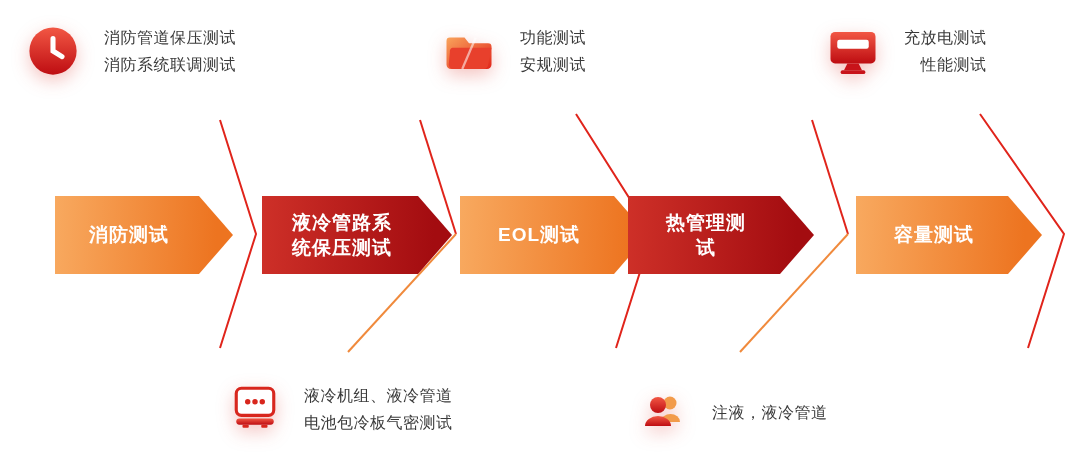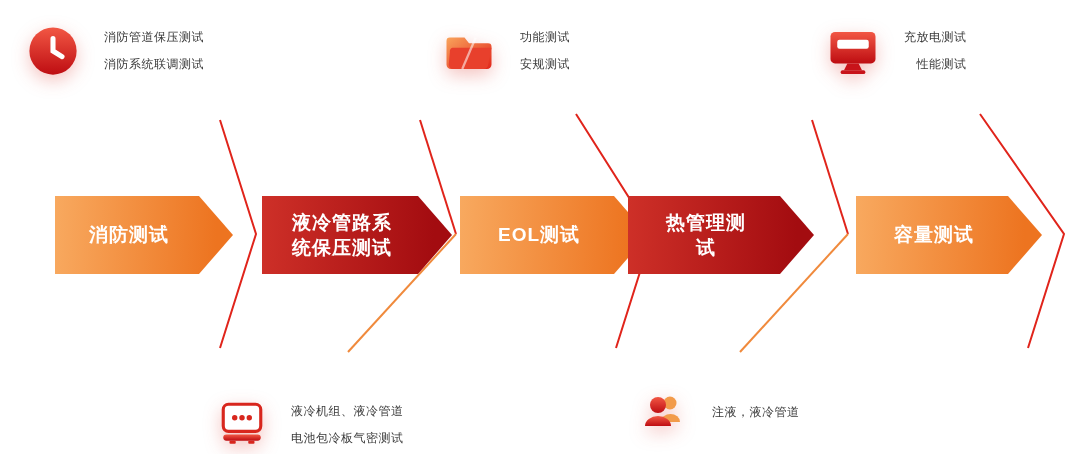--- a/index.html
+++ b/index.html
@@ -48,7 +48,7 @@
     line-height: 0;
     filter: drop-shadow(0 6px 9px rgba(214, 39, 30, 0.28));
   }
-  .anno-text { font-size: 12px; color: #3A3A3A; line-height: 27px; letter-spacing: 0.5px; }
+  .anno-text { font-size: 16px; color: #3A3A3A; line-height: 27px; letter-spacing: 0.5px; }
 </style>
 </head>
 <body>

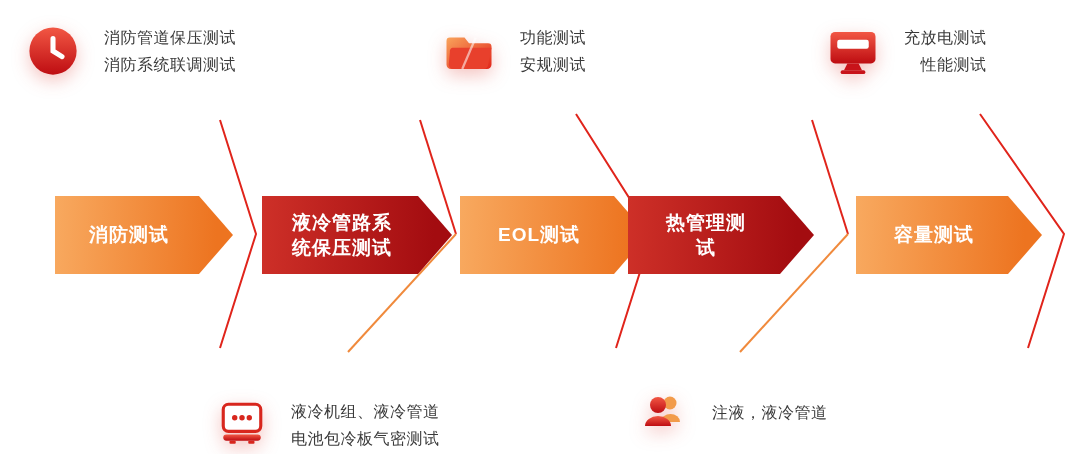--- a/index.html
+++ b/index.html
@@ -138,7 +138,7 @@
     </div>
   </div>
 
-  <div class="anno" style="left:217px; top:382px;margin-top:16px;">
+  <div class="anno" style="left:230px; top:382px;">
     <span class="icon-badge">
       <svg width="50" height="50" viewBox="0 0 48 48">
         <rect x="6" y="6" width="36" height="26" rx="5" fill="#ffffff" stroke="#D8261D" stroke-width="3"></rect>

